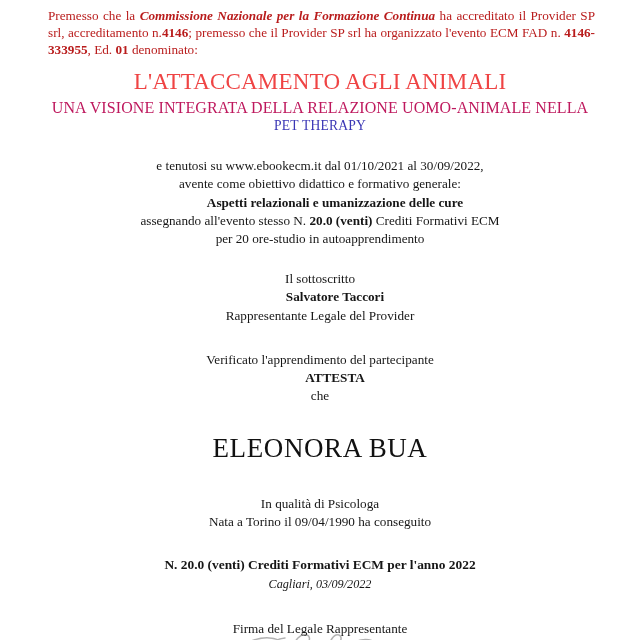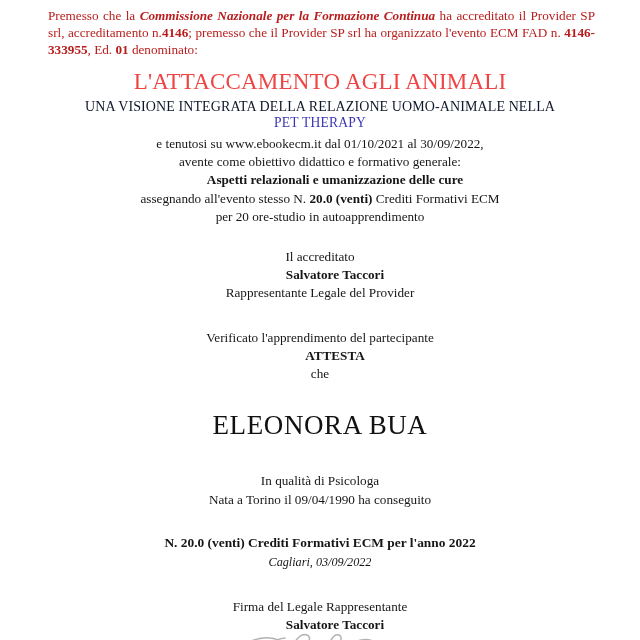--- a/index.html
+++ b/index.html
@@ -50,8 +50,8 @@
     margin: 4px;
   }
   .title-sub {
-    font-size: 14px;
-    color: #0f172a;
+    font-size: 16px;
+    color: #be185d;
     line-height: 1.12;
     margin: 2px 0 0 0;
     letter-spacing: 0.1px;

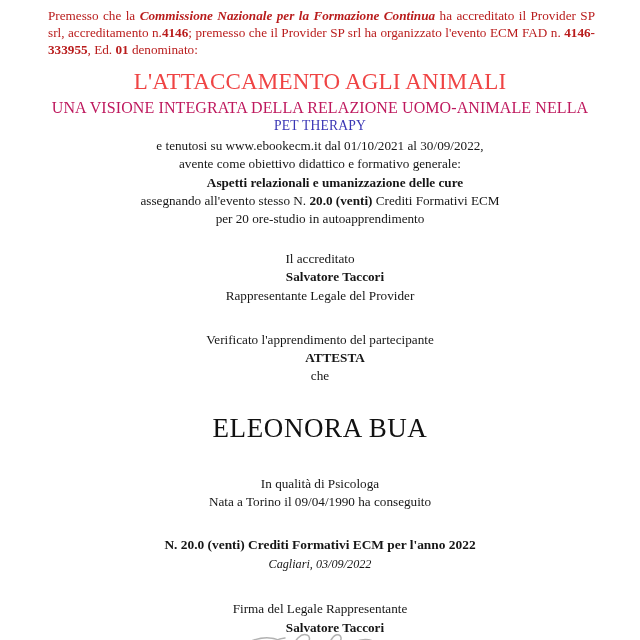--- a/index.html
+++ b/index.html
@@ -74,7 +74,7 @@
   .c .b { font-weight: bold; }
   .bold { font-weight: bold; padding-left: 30px; }
 
-  .block-event { margin-top: 4px; }
+  .block-event { margin-top: 24px; }
   .block-sub   { margin-top: 22px; }
   .block-att   { margin-top: 26px; }
 

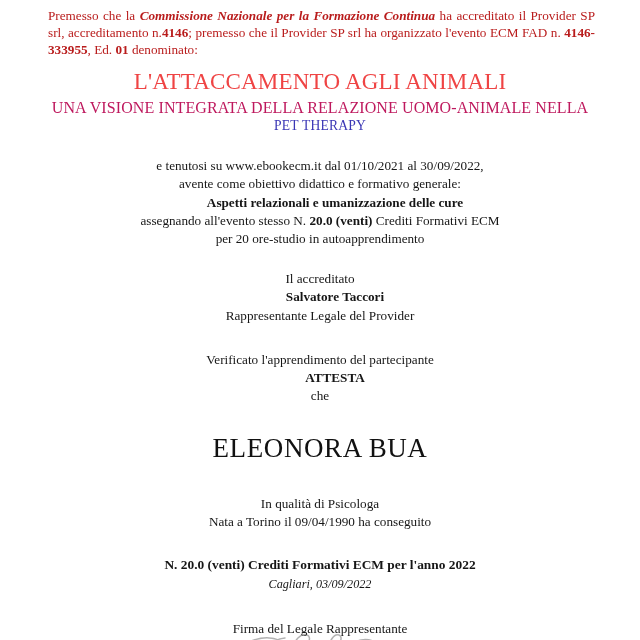--- a/index.html
+++ b/index.html
@@ -133,7 +133,7 @@
   </div>
 
   <div class="c block-sub">
-    <div>Il accreditato</div>
+    <div>Il sottoscritto</div>
     <div class="bold">Salvatore Taccori</div>
     <div>Rappresentante Legale del Provider</div>
   </div>

